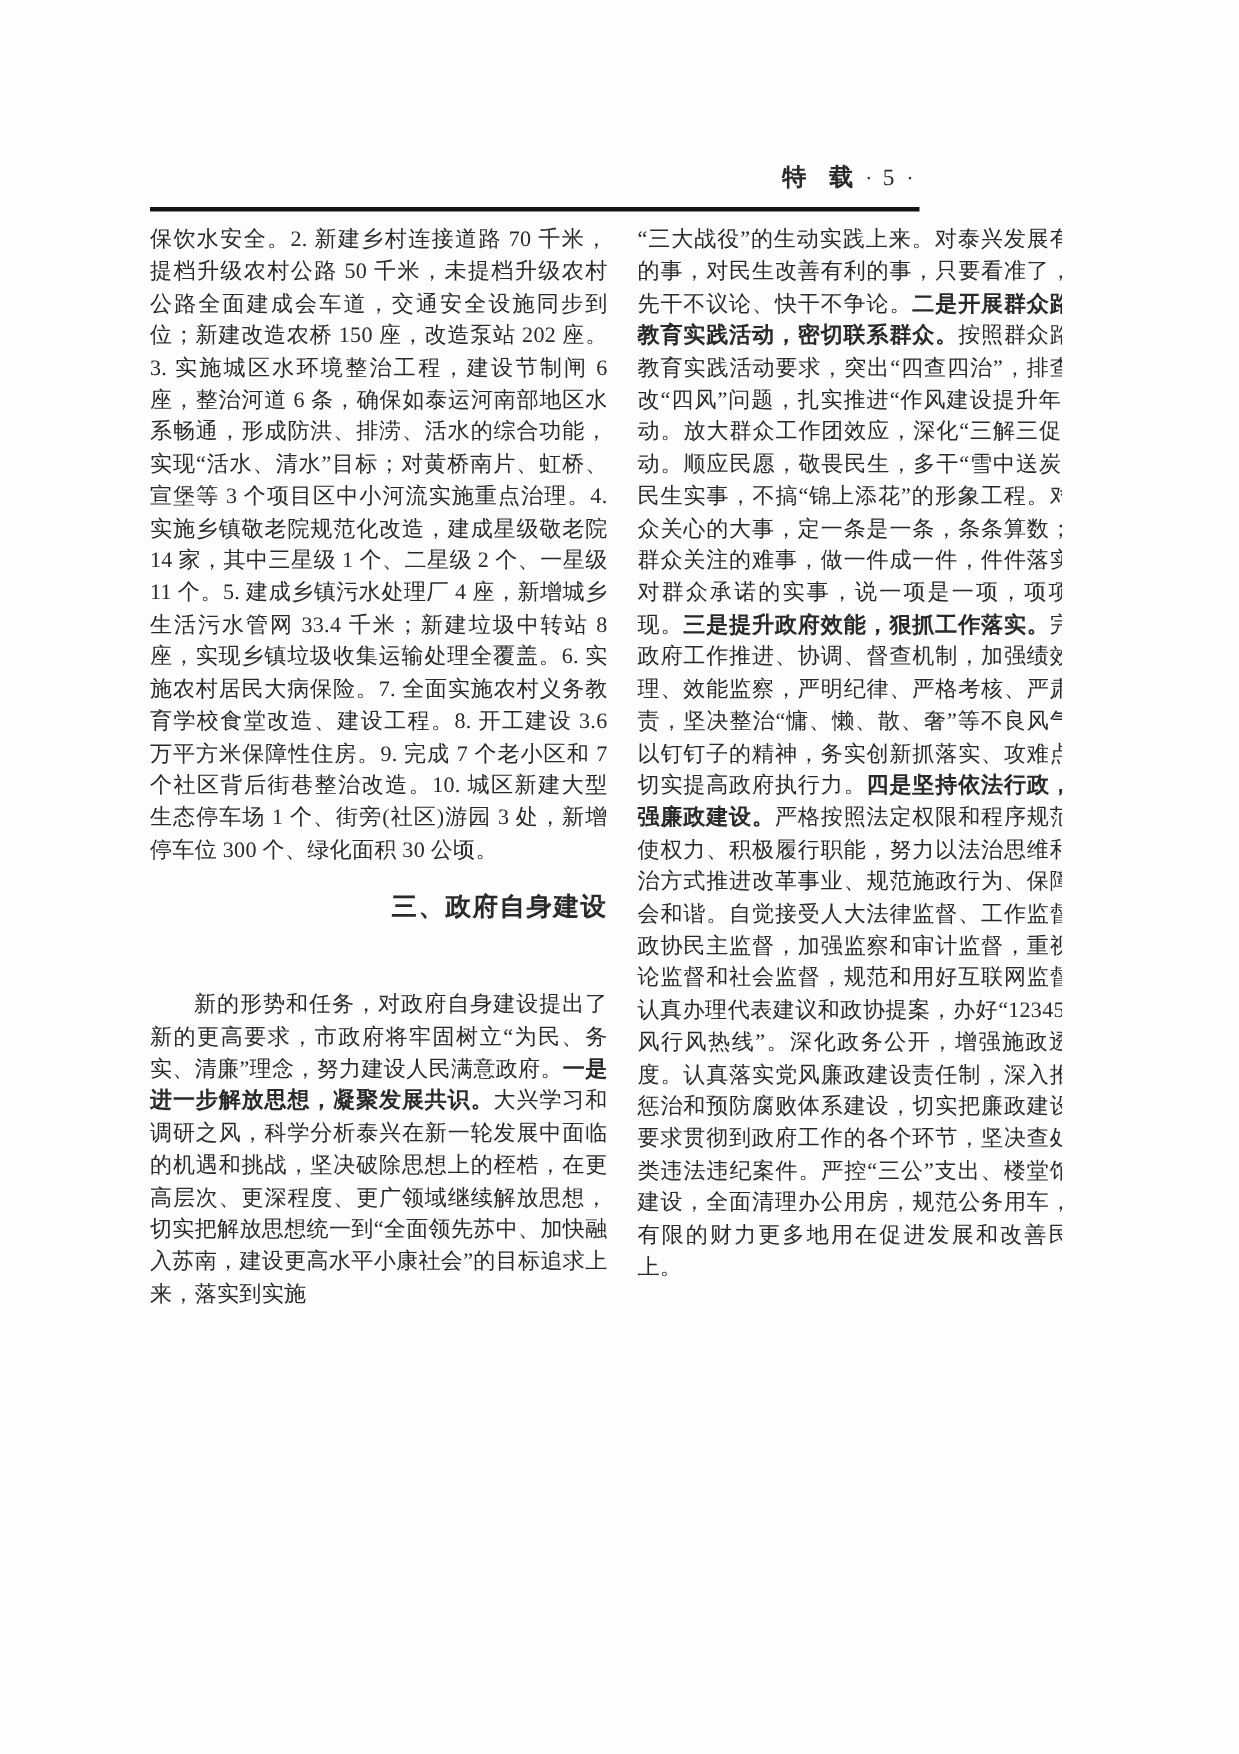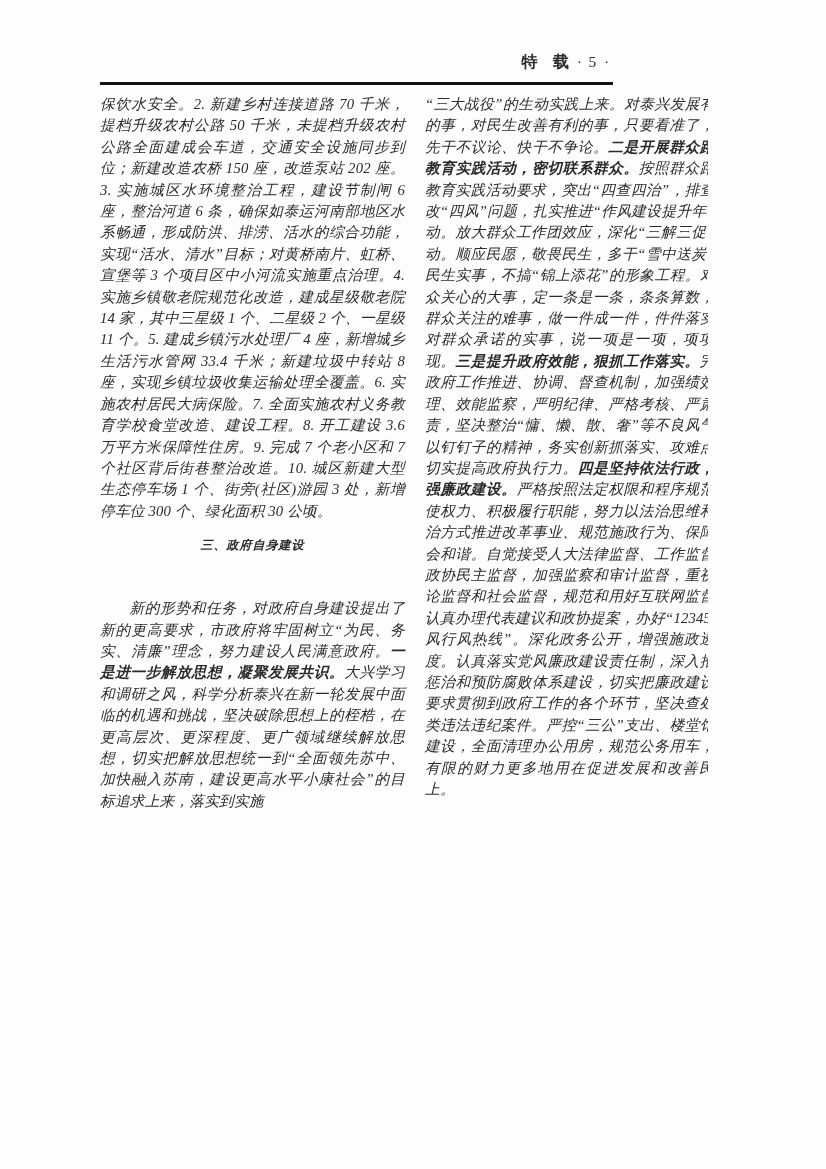--- a/index.html
+++ b/index.html
@@ -18,7 +18,7 @@
     position: relative;
     width: 708px;
     height: 1169px;
-    padding: 52px 95px 0 100px;
+    padding: 108px 95px 0 100px;
     overflow: hidden;
   }
   .page-header {

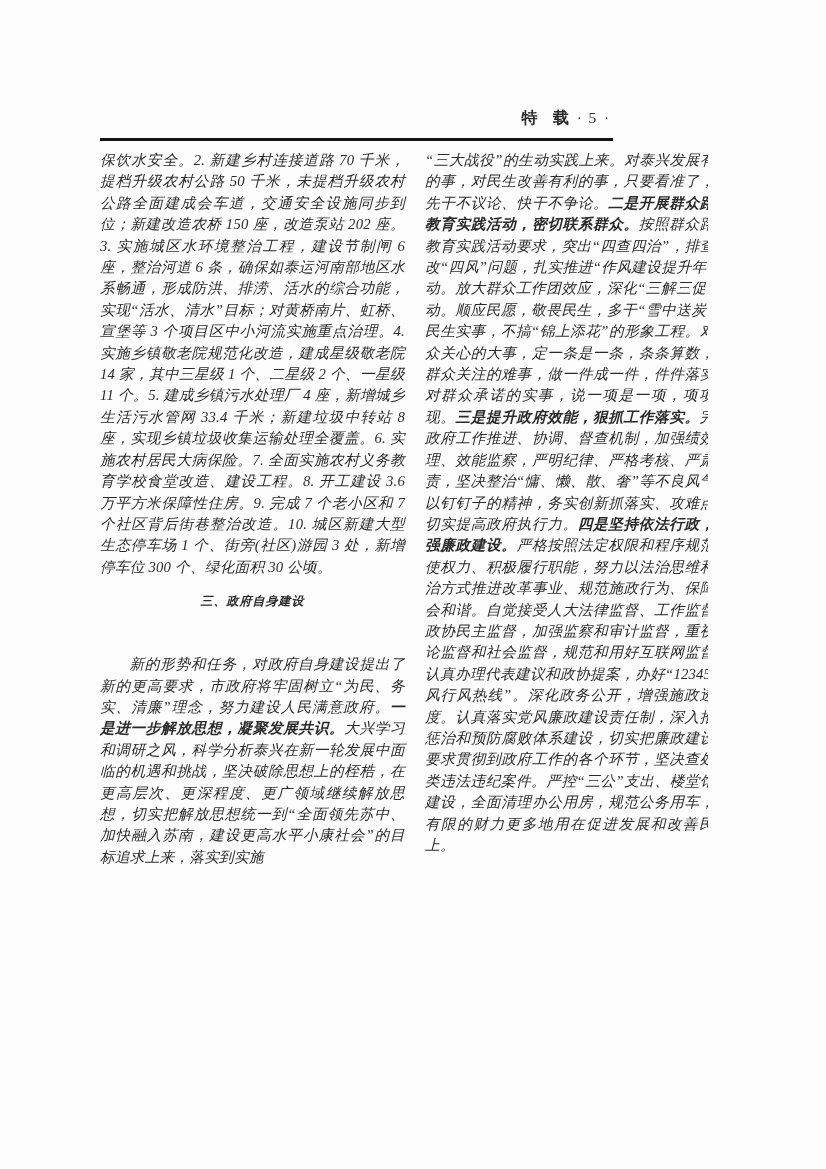--- a/index.html
+++ b/index.html
@@ -56,7 +56,6 @@
   .column {
     width: 305px;
     flex: 0 0 305px;
-    font-style: italic;
   }
   .para {
     font-size: 14.7px;

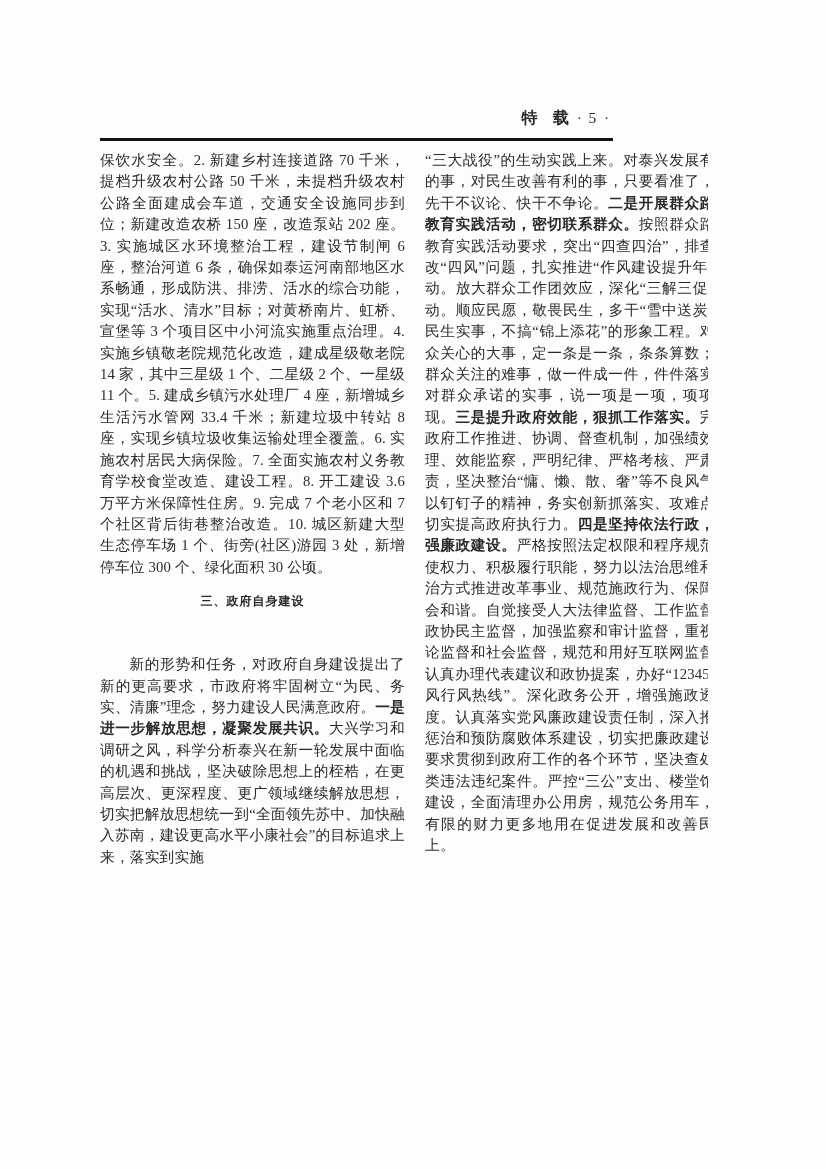--- a/index.html
+++ b/index.html
@@ -71,8 +71,8 @@
   .section-heading {
     font-family: "Liberation Sans", "DejaVu Sans", sans-serif;
     font-weight: bold;
-    font-size: 12px;
-    text-align: center;
+    font-size: 17px;
+    text-align: right;
     letter-spacing: 1px;
     margin: 15px 0 13px 0;
   }

